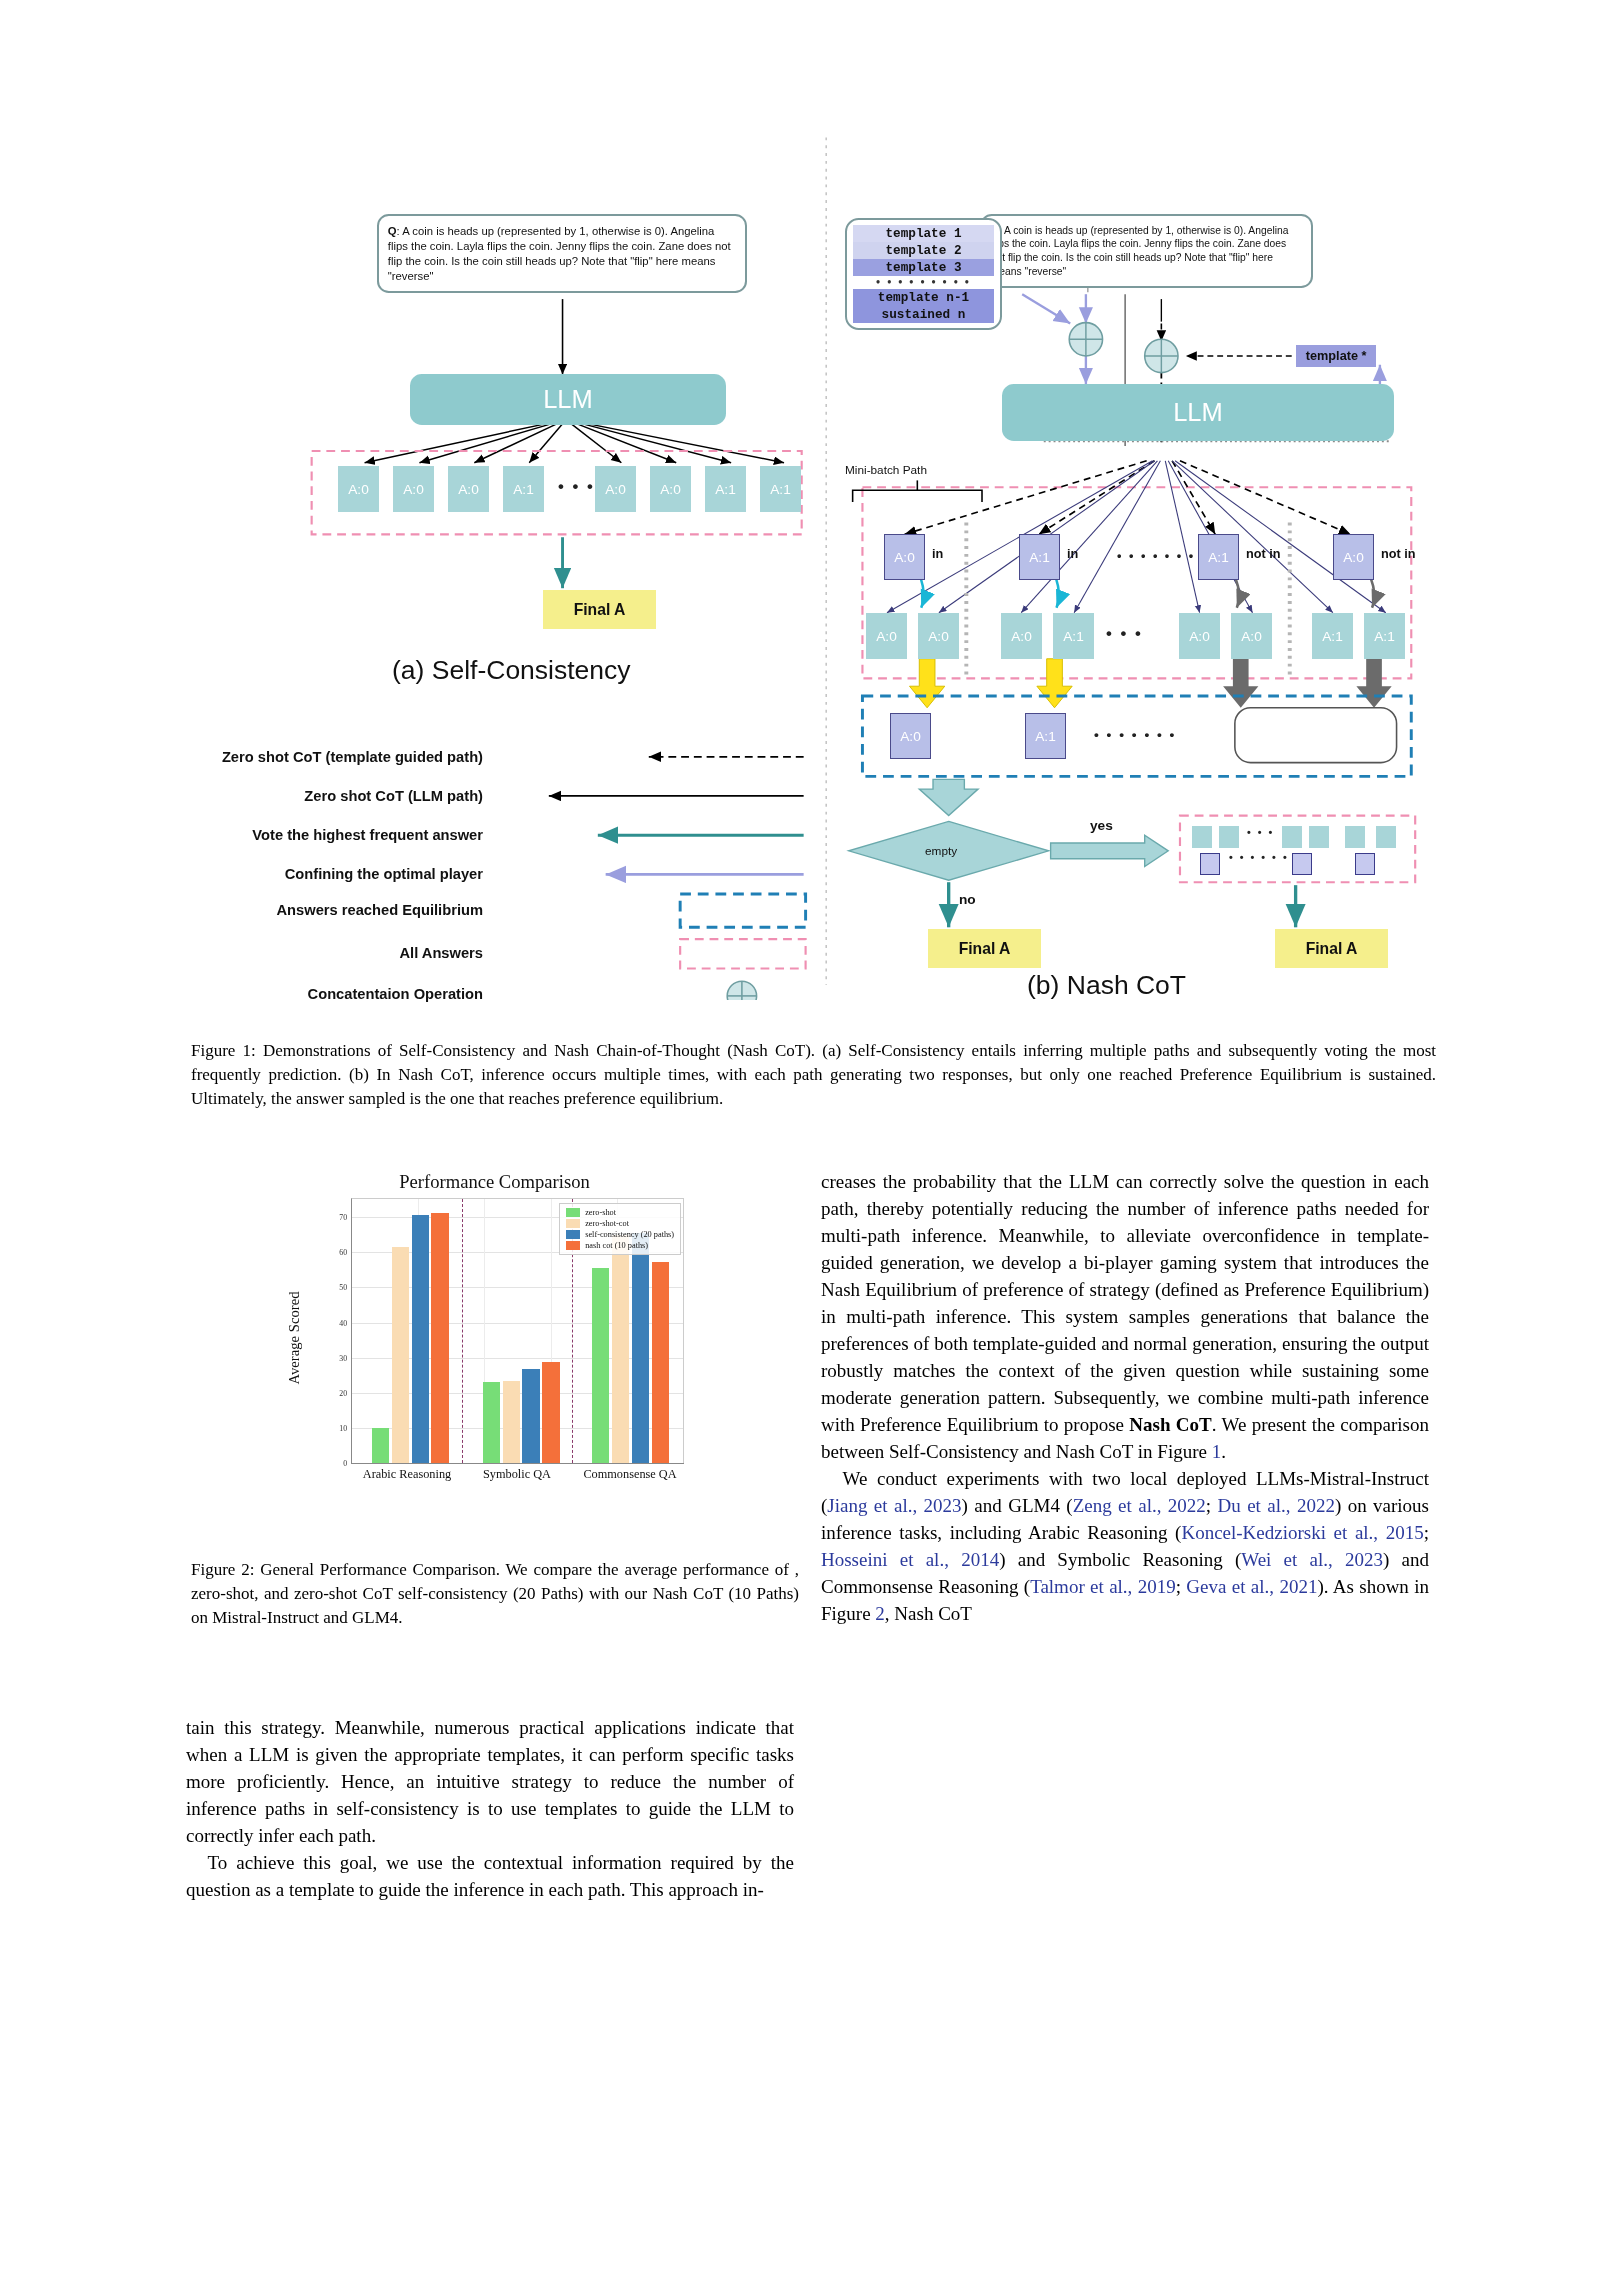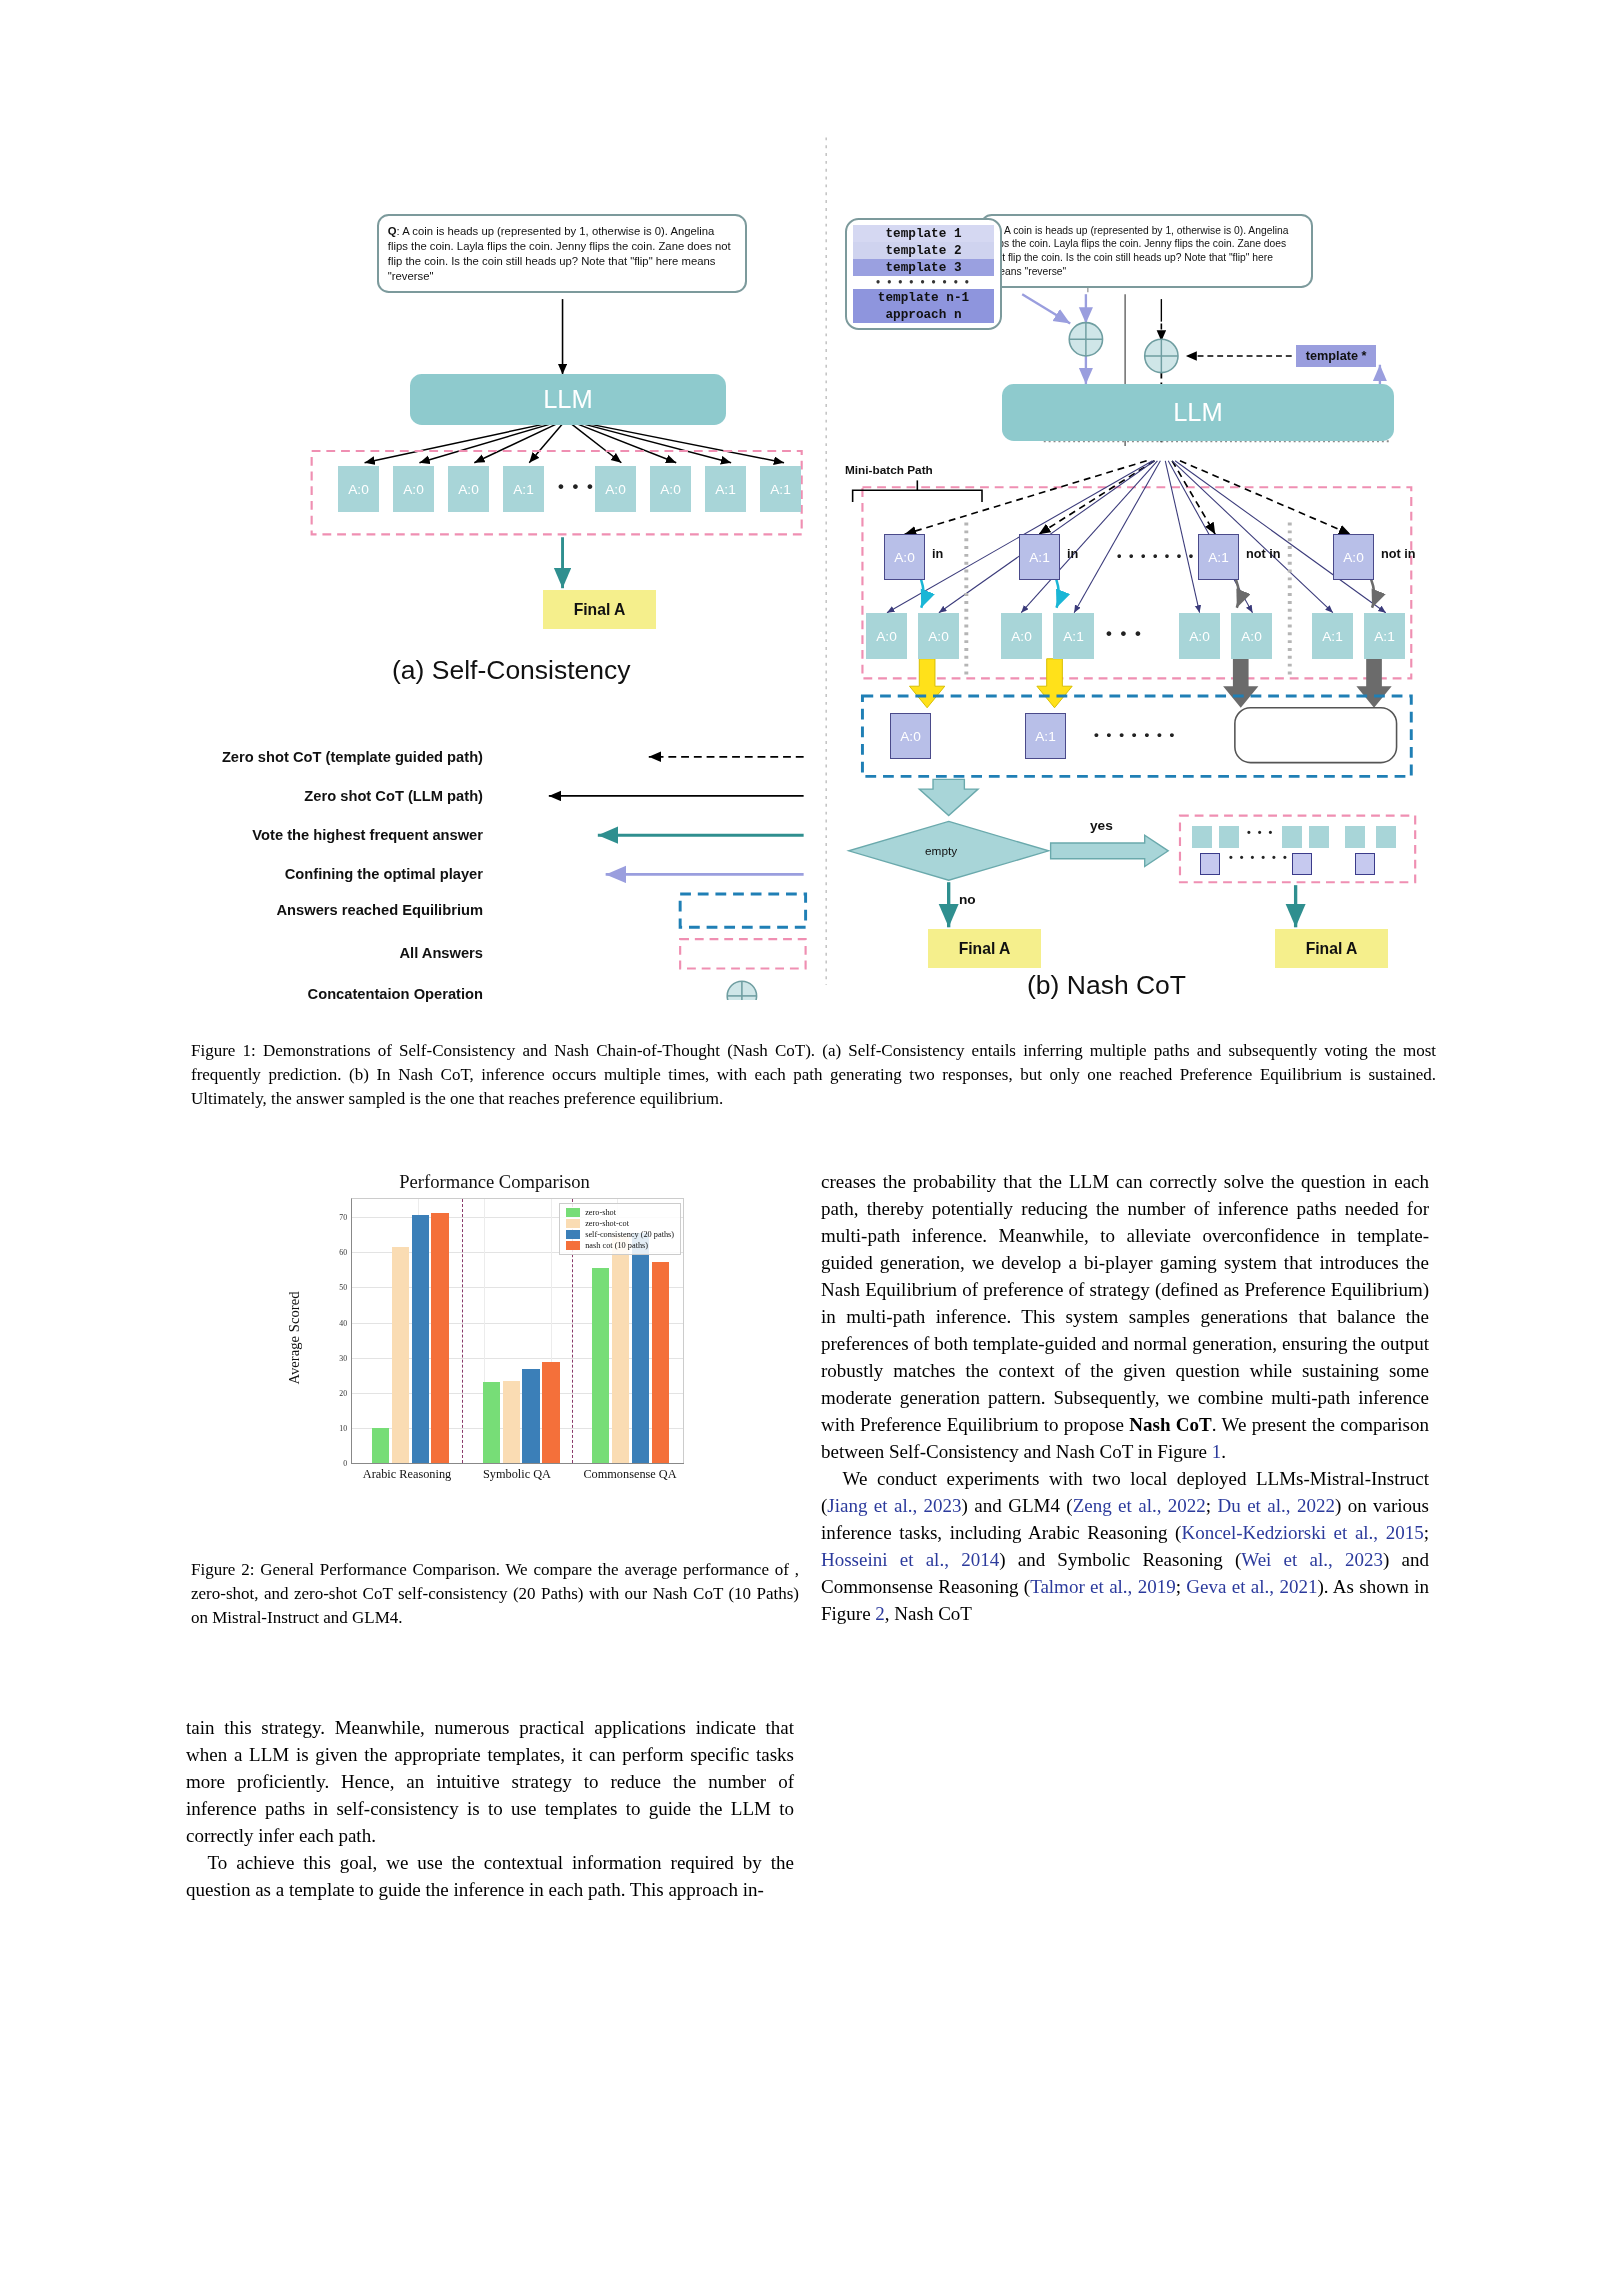--- a/index.html
+++ b/index.html
@@ -377,7 +377,7 @@
       <div class="tmplrow" style="background:#9aa0e0;">template 3</div>
       <div class="tdots">• • • • • • • • •</div>
       <div class="tmplrow" style="background:#8e95dd;">template n-1</div>
-      <div class="tmplrow" style="background:#8e95dd;">approach n</div>
+      <div class="tmplrow" style="background:#8e95dd;">sustained n</div>
     </div>
 
     <div class="tmplstar" style="left:1296px; top:345px; height:21.6px;">template *</div>

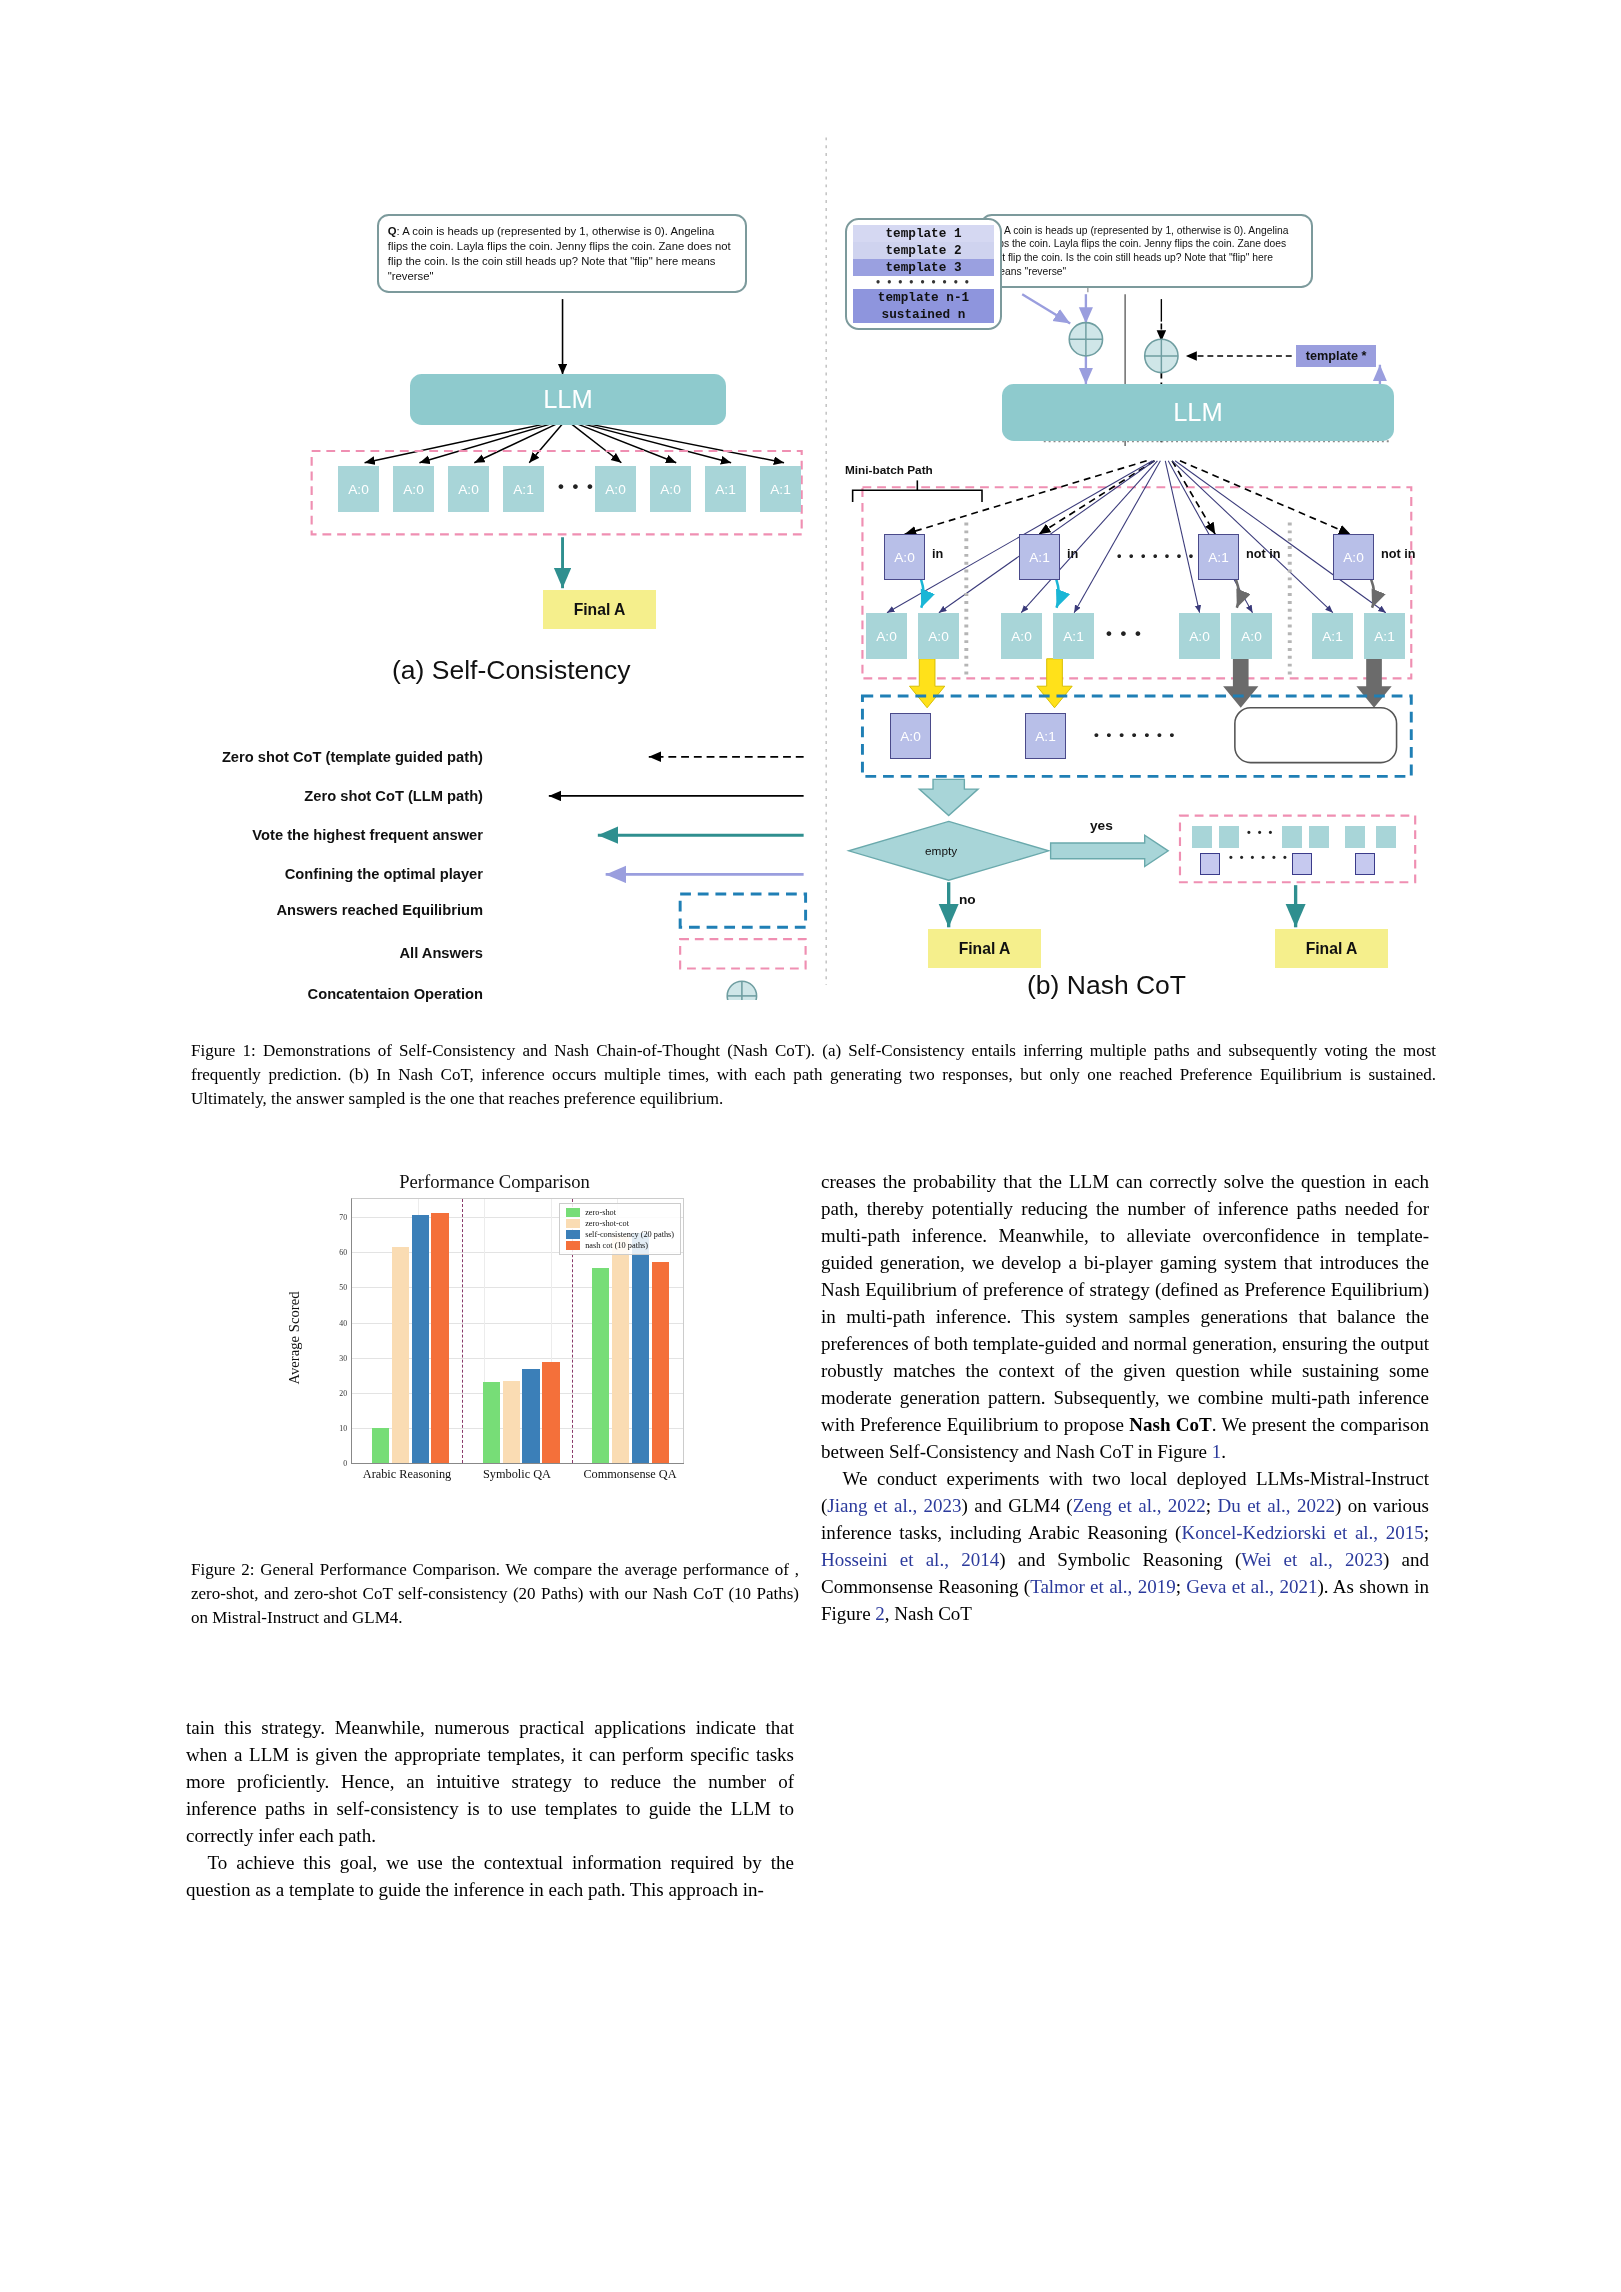--- a/index.html
+++ b/index.html
@@ -386,7 +386,7 @@
       <span>LLM</span>
     </div>
 
-    <div class="minilabel" style="left:845px; top:463px;font-weight:bold;">Mini-batch Path</div>
+    <div class="minilabel" style="left:845px; top:463px;">Mini-batch Path</div>
 
     <div class="purplenode" style="left:884px; top:534px;">
         <span>A:0</span>

